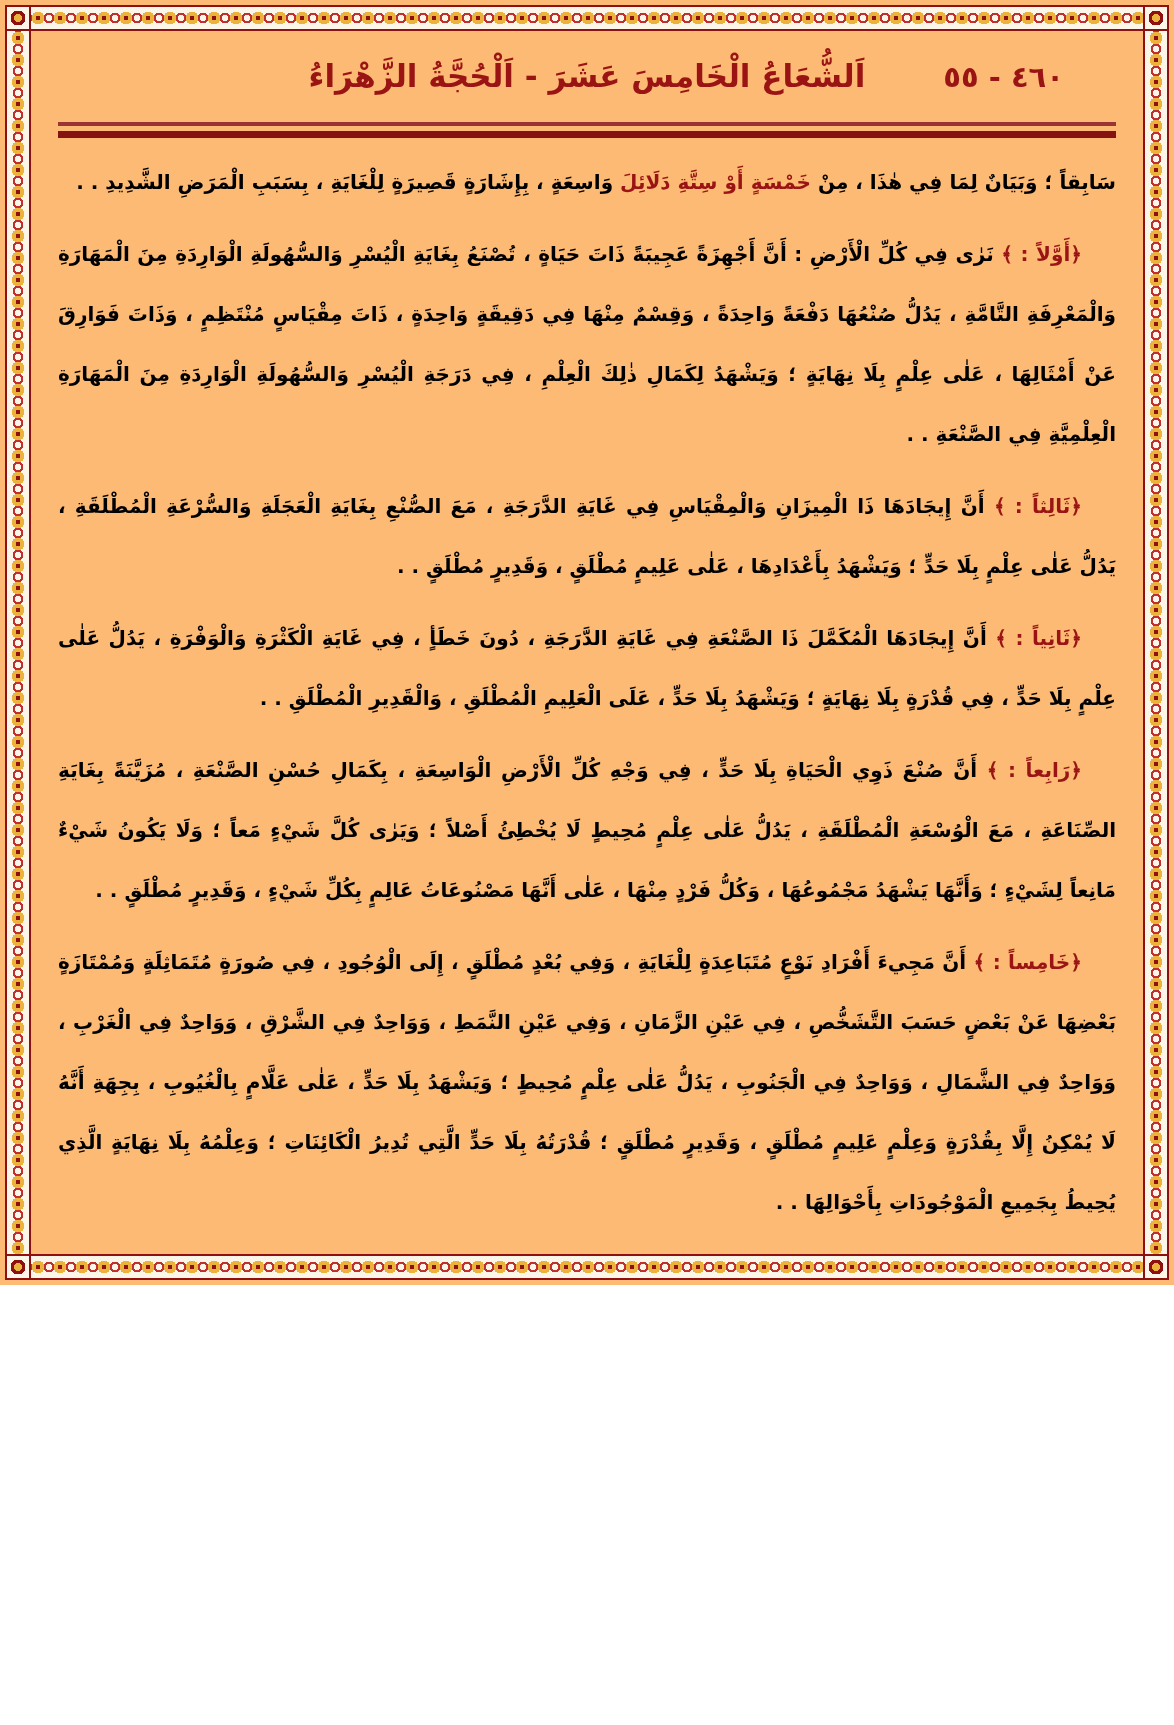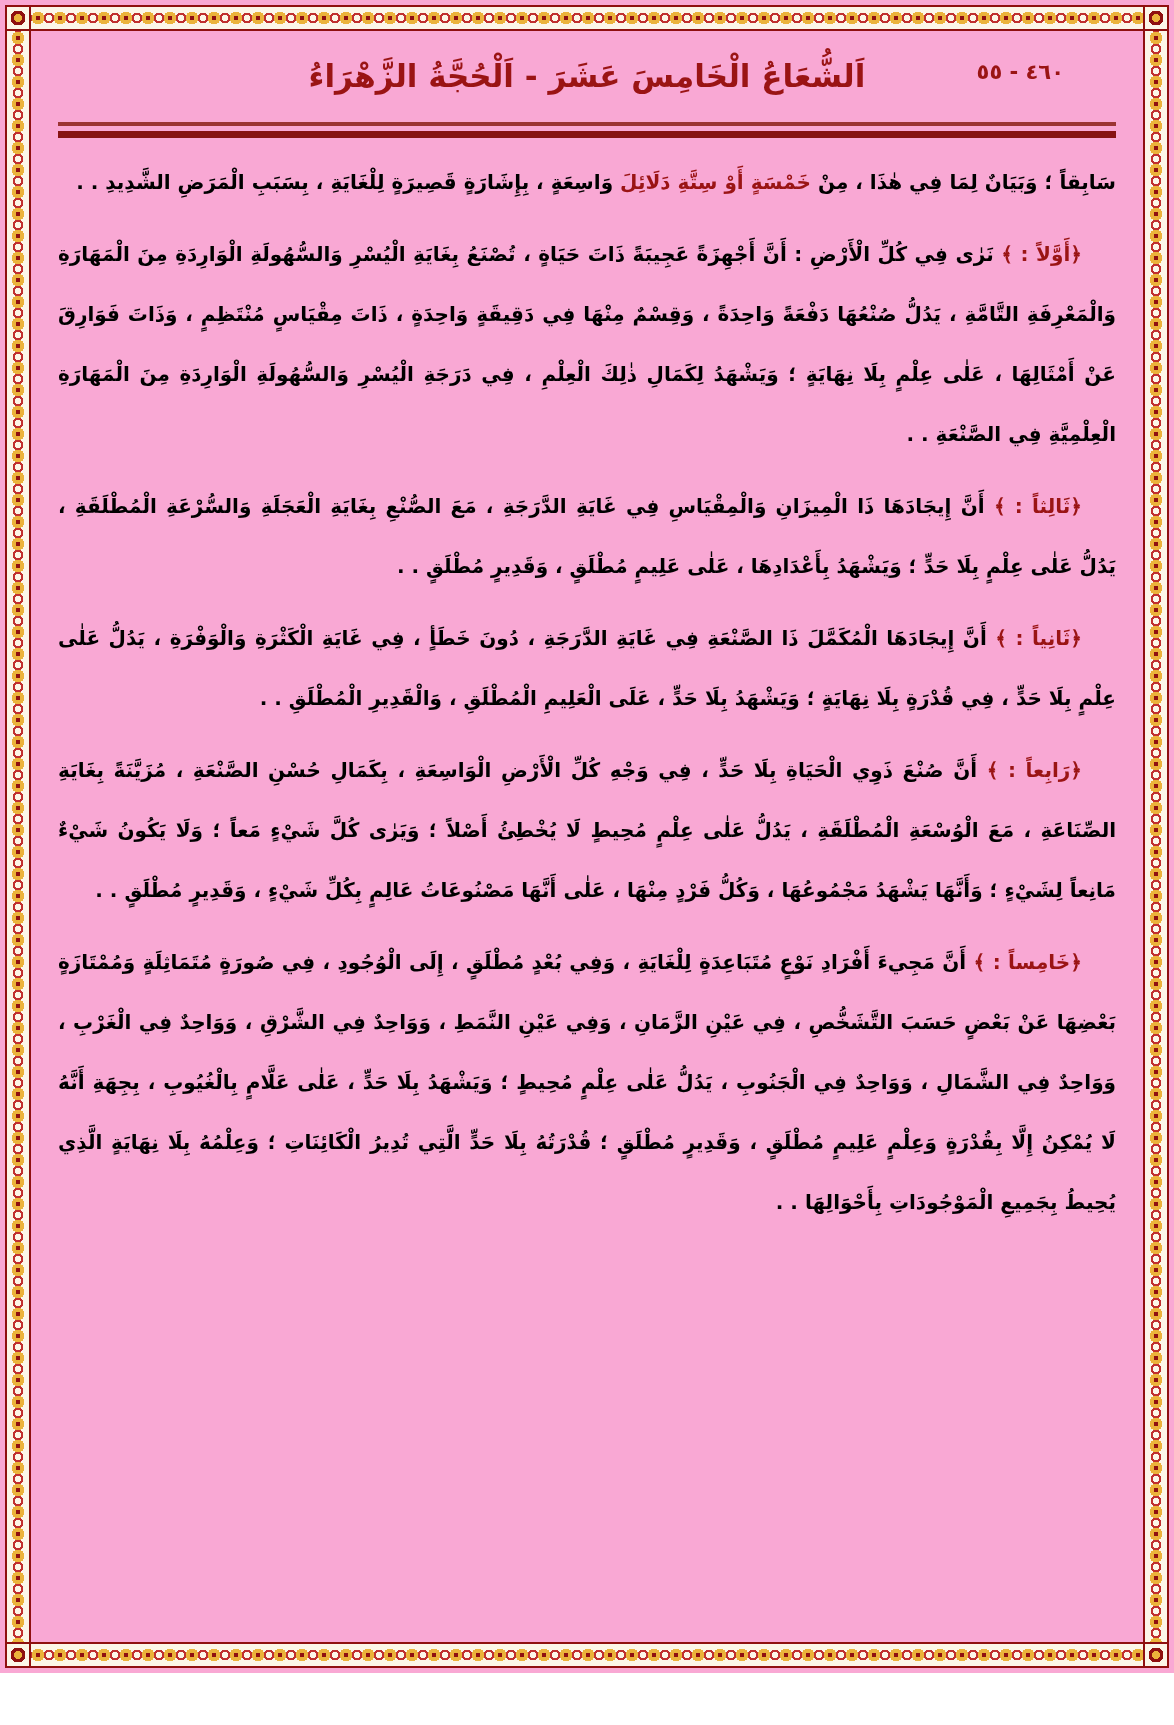--- a/index.html
+++ b/index.html
@@ -5,8 +5,8 @@
   html,body { margin:0; padding:0; background:#ffffff; }
   .page {
     position:relative;
-    width:1174px; height:1673px;
-    background:#f9a8d4;
+    width:1174px; height:1285px;
+    background:#fdba74;
     overflow:hidden;
     box-sizing:border-box;
     font-family:"DejaVu Sans", sans-serif;

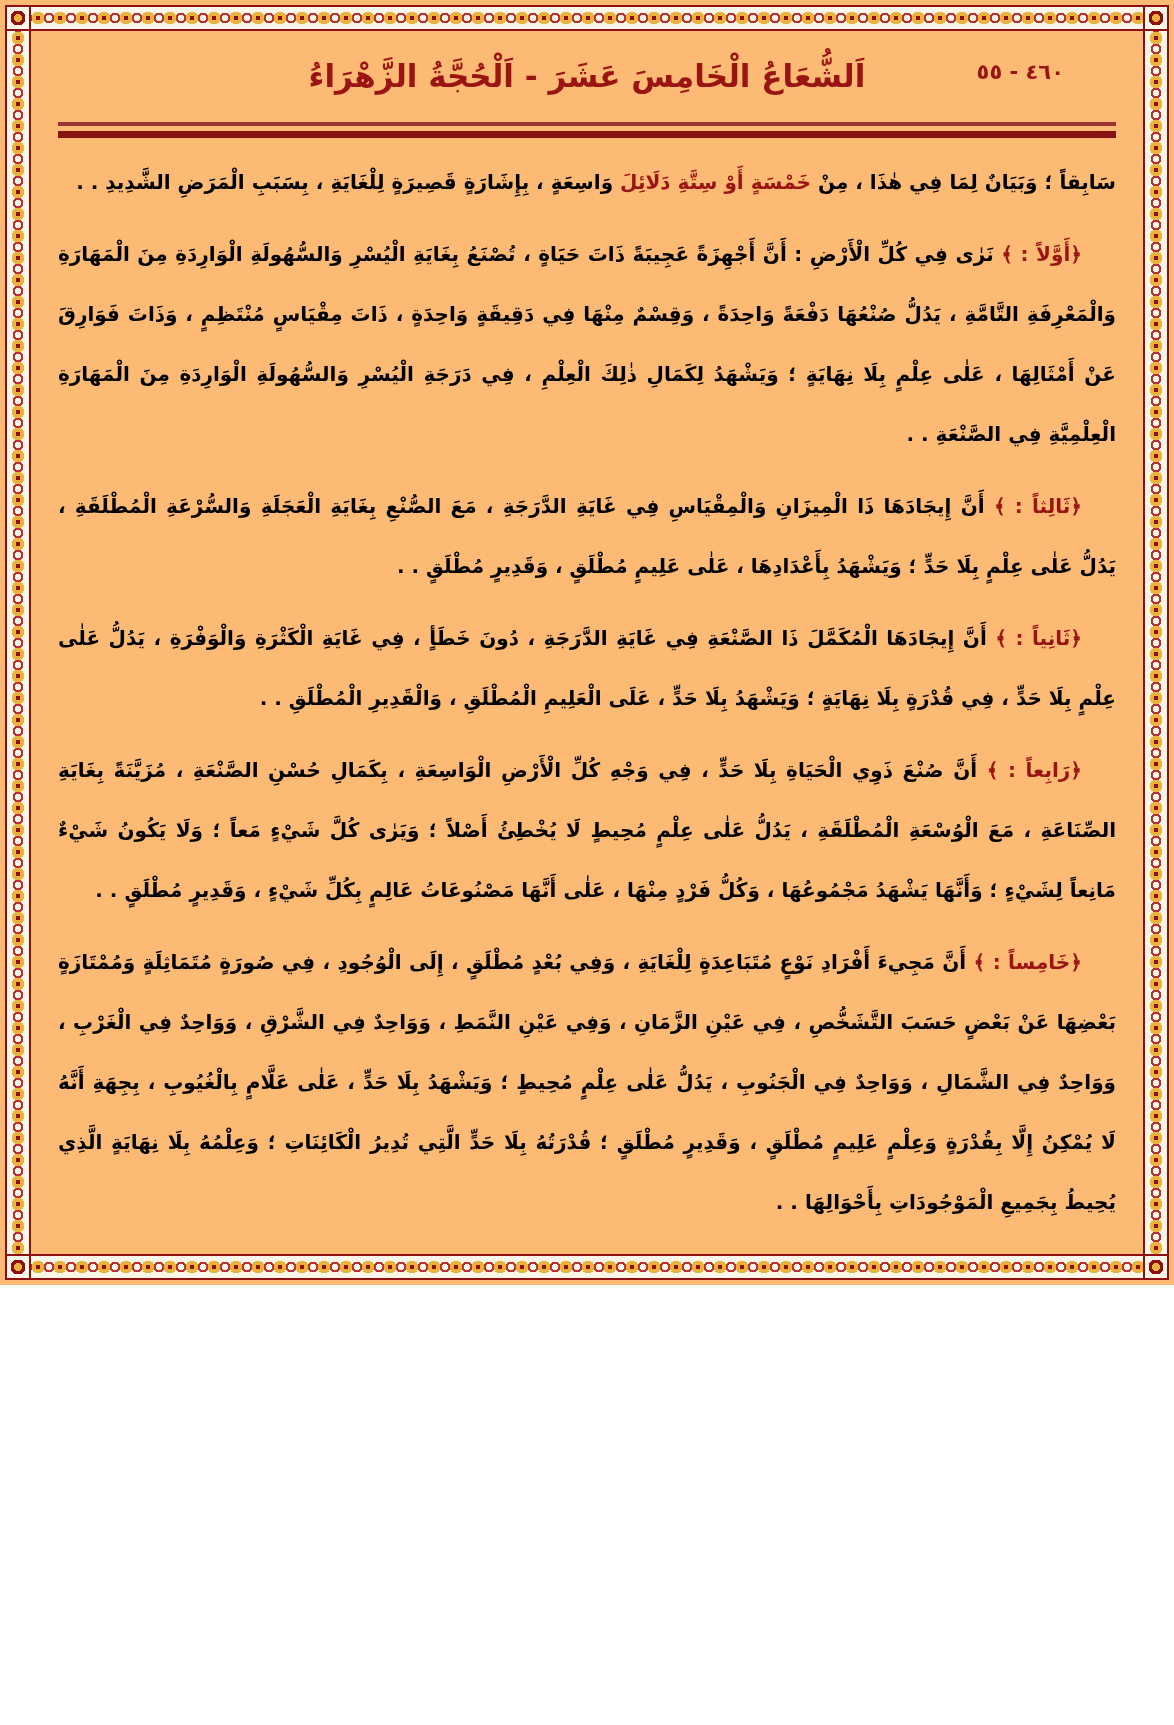--- a/index.html
+++ b/index.html
@@ -55,7 +55,7 @@
   }
   .page-number {
     position:absolute; top:16px; right:52px;
-    font-size:21px; font-weight:bold;
+    font-size:29px; font-weight:bold;
     color:#9A1414;
     direction:rtl;
   }

